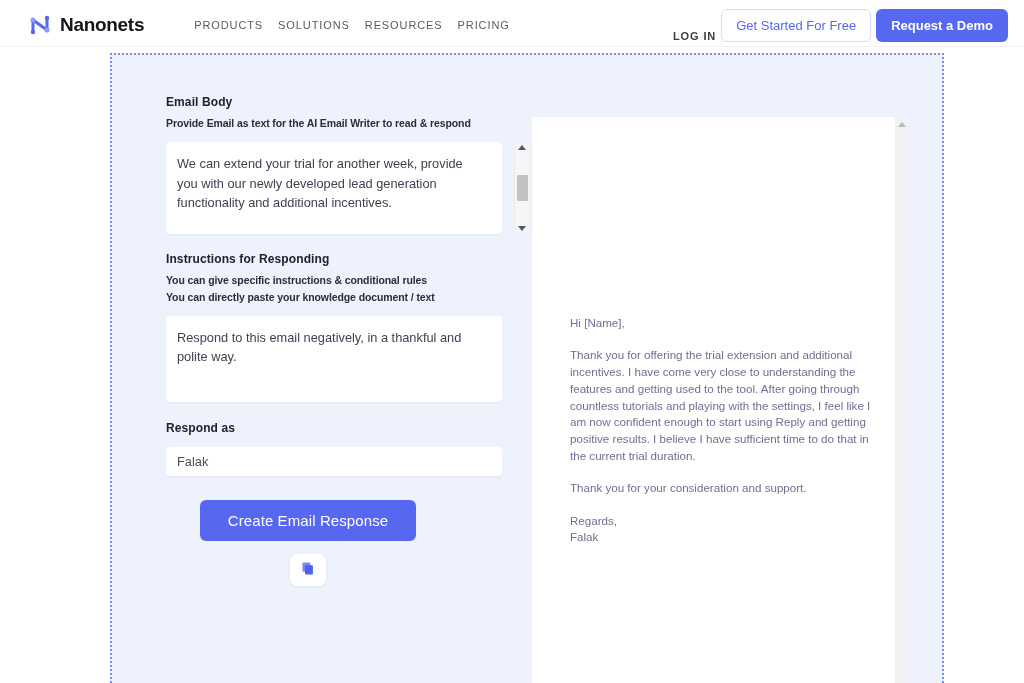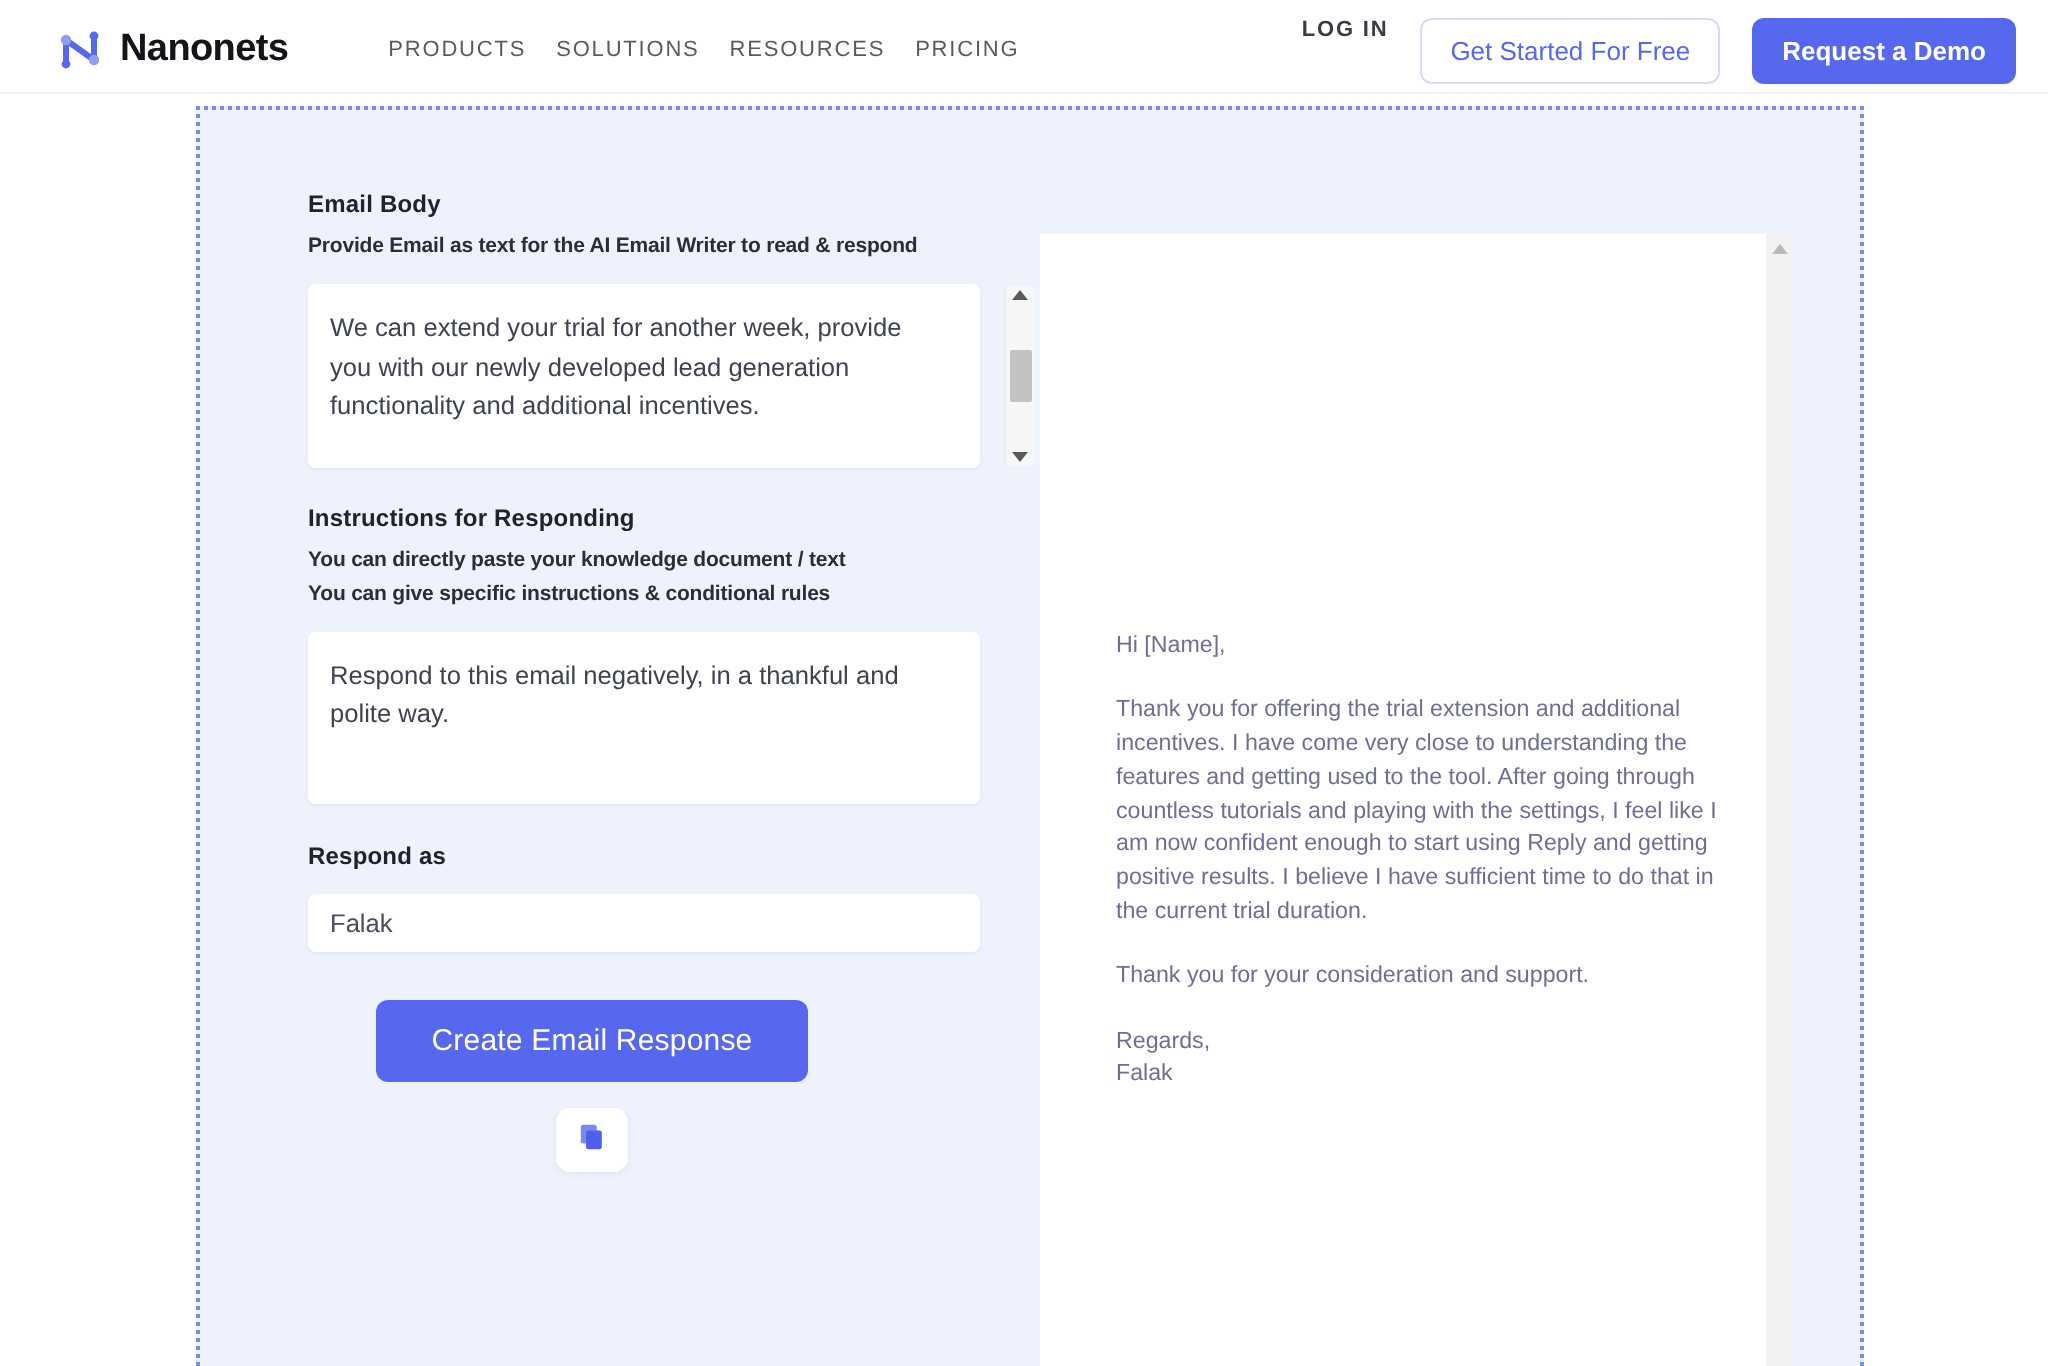--- a/index.html
+++ b/index.html
@@ -31,7 +31,7 @@
   }
   .header-right {
     margin-left: auto; margin-right: 16px;
-    display: flex; align-items: flex-start; gap: 16px;
+    display: flex; align-items: flex-end; gap: 5px;
   }
   .login-link {
     font-size: 11px; letter-spacing: 0.9px; color: #3b3b45;

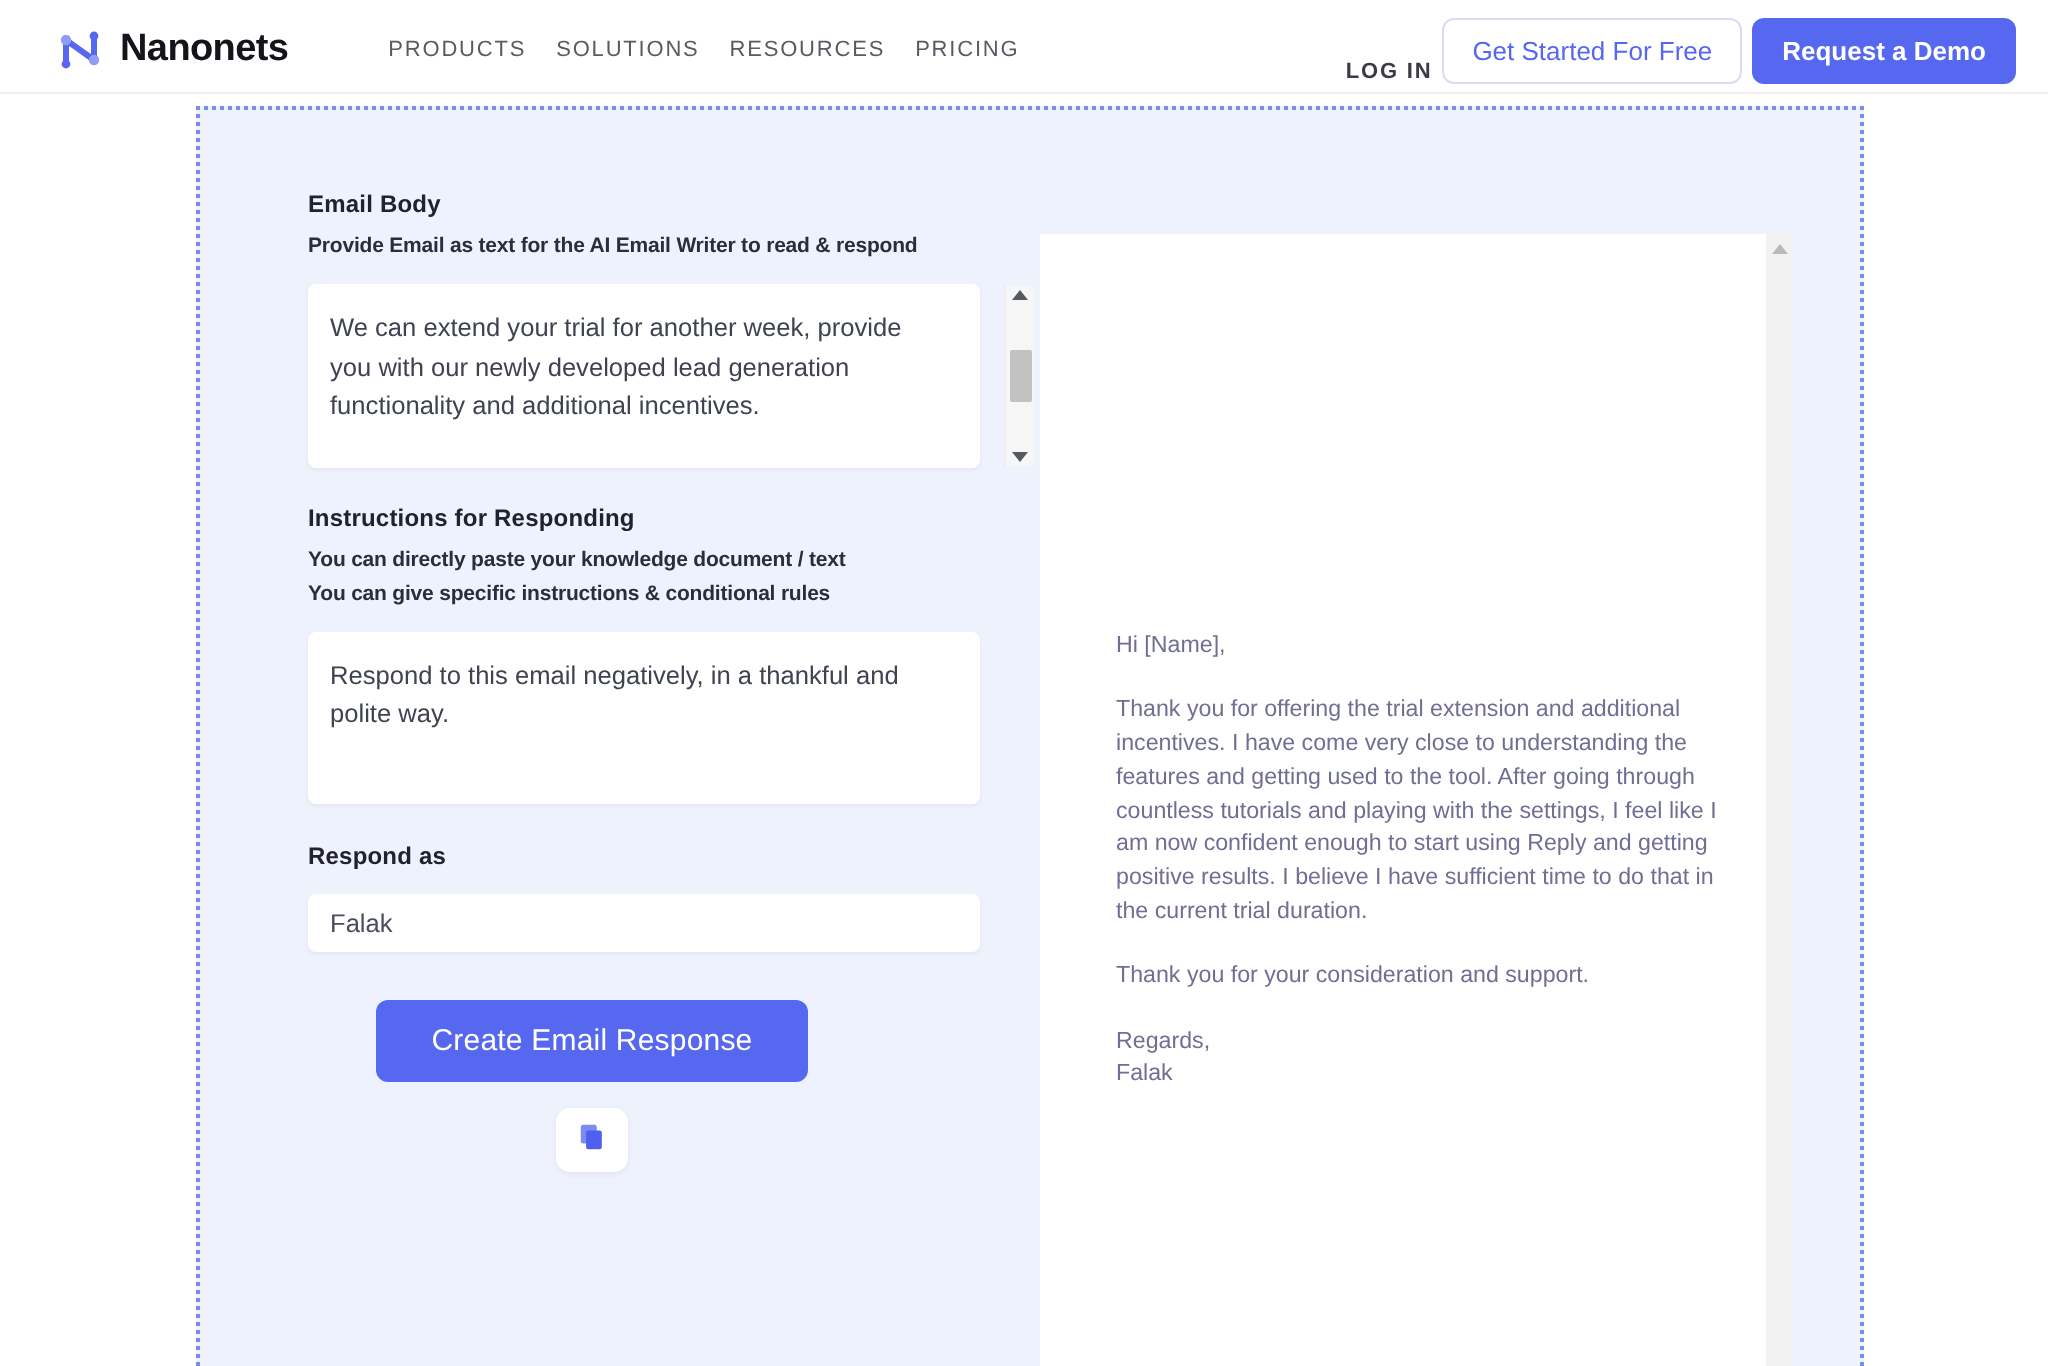--- a/index.html
+++ b/index.html
@@ -52,7 +52,7 @@
 
   
   .embed-frame {
-    position: absolute; left: 98px; top: 53px;
+    position: absolute; left: 110px; top: 53px;
     width: 834px; height: 630px;
     border: 2px dotted #7b8bea;
     border-bottom: none;

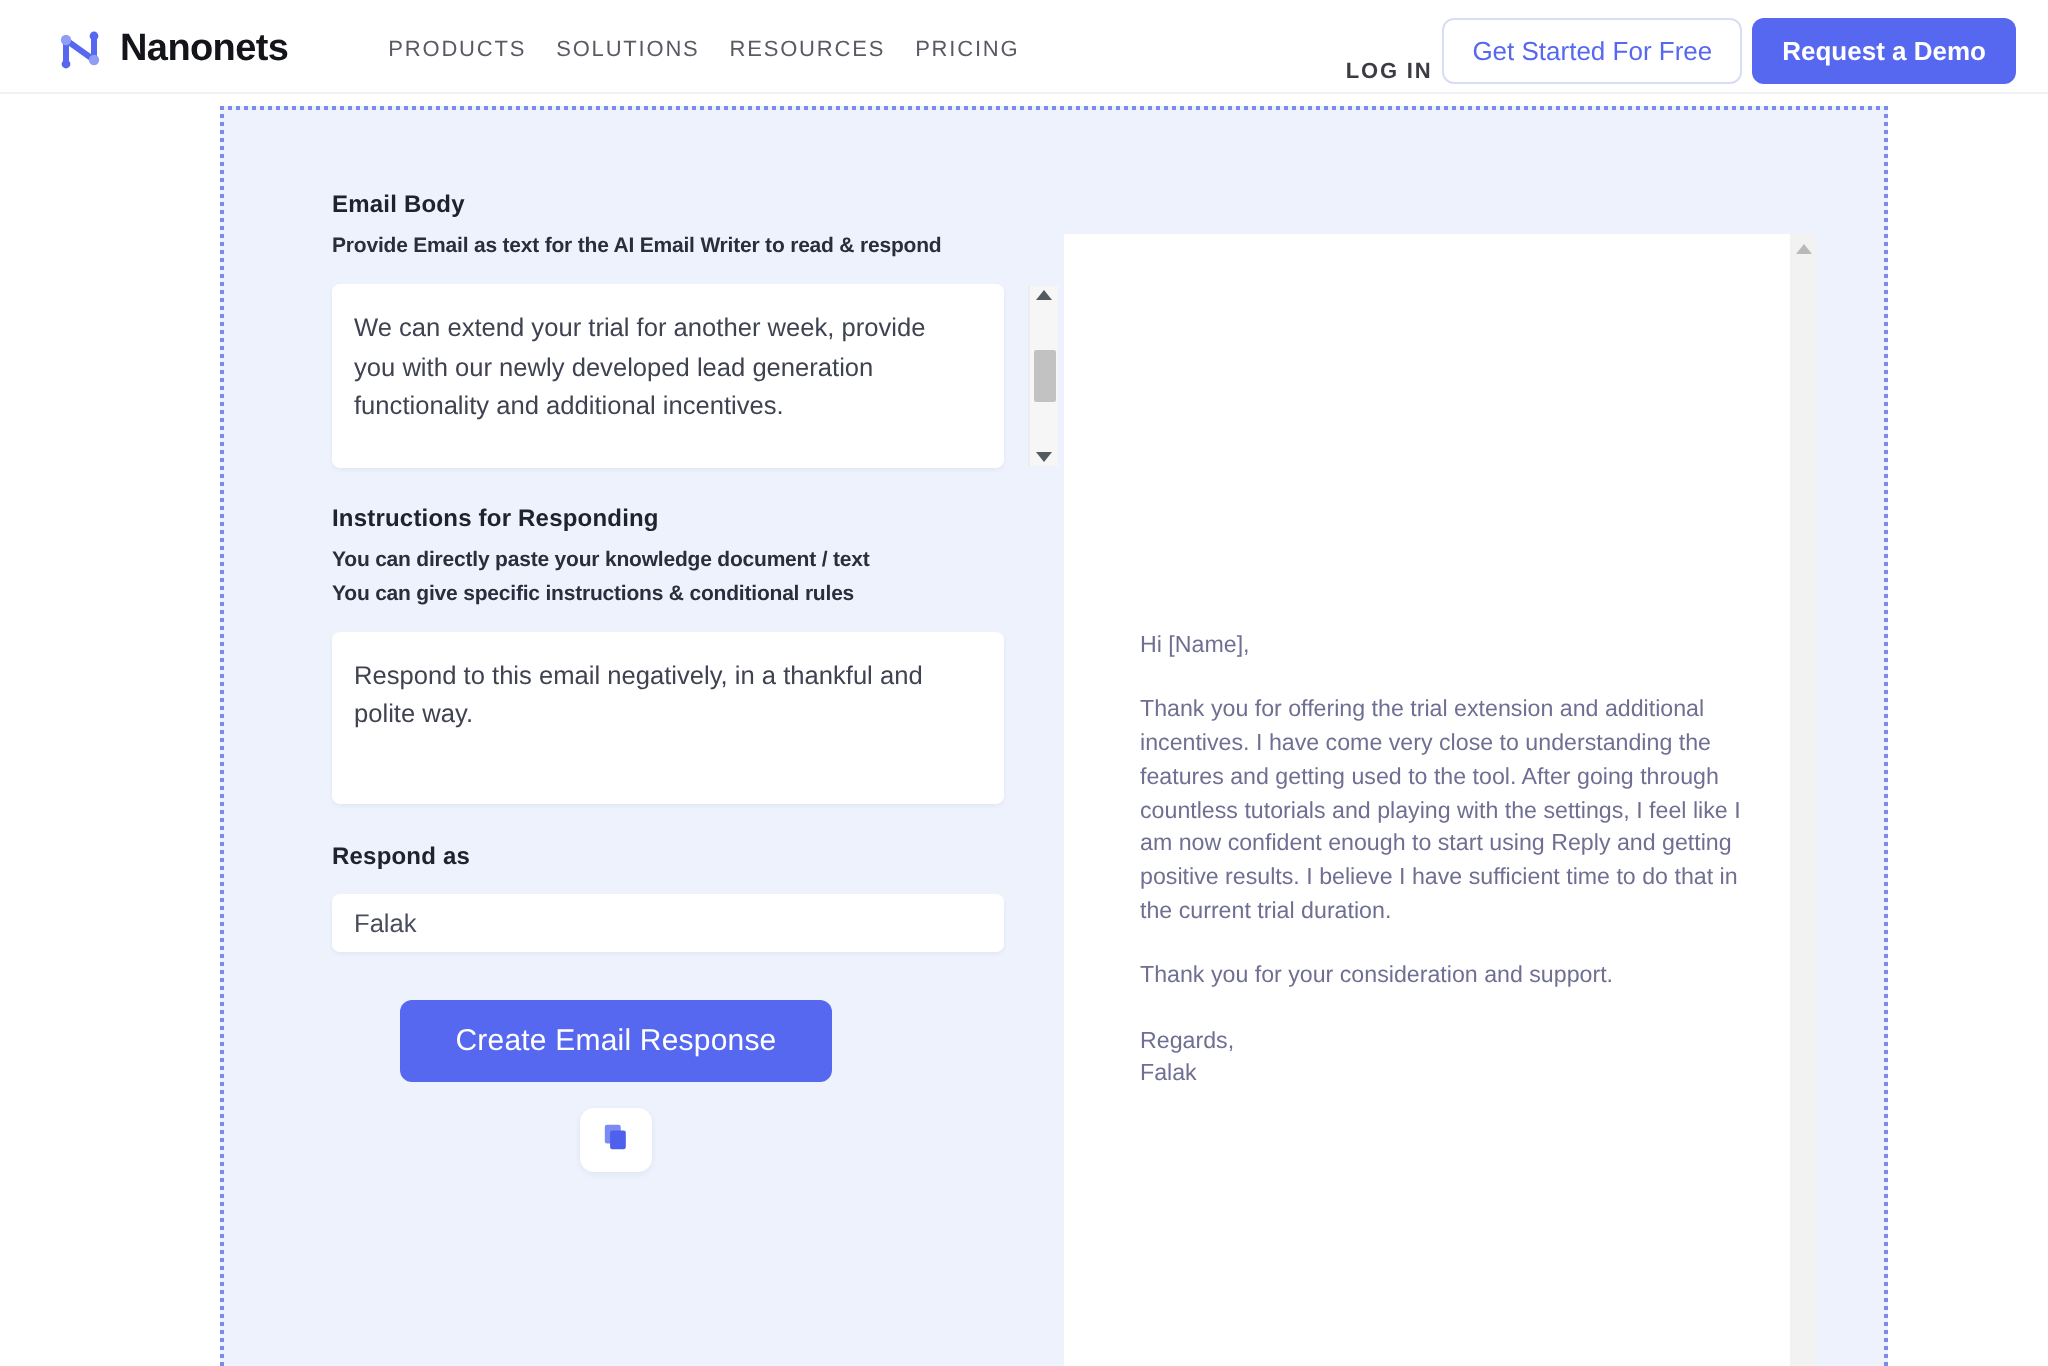--- a/index.html
+++ b/index.html
@@ -211,8 +211,8 @@
 
       <div class="group" style="margin-top:18px;">
         <div class="field-title">Instructions for Responding</div>
+        <div class="field-help">You can give specific instructions &amp; conditional rules</div>
         <div class="field-help">You can directly paste your knowledge document / text</div>
-        <div class="field-help">You can give specific instructions &amp; conditional rules</div>
         <div class="ta-wrap">
           <div class="ta-box ta-instr">Respond to this email negatively, in a thankful and polite way.</div>
         </div>

